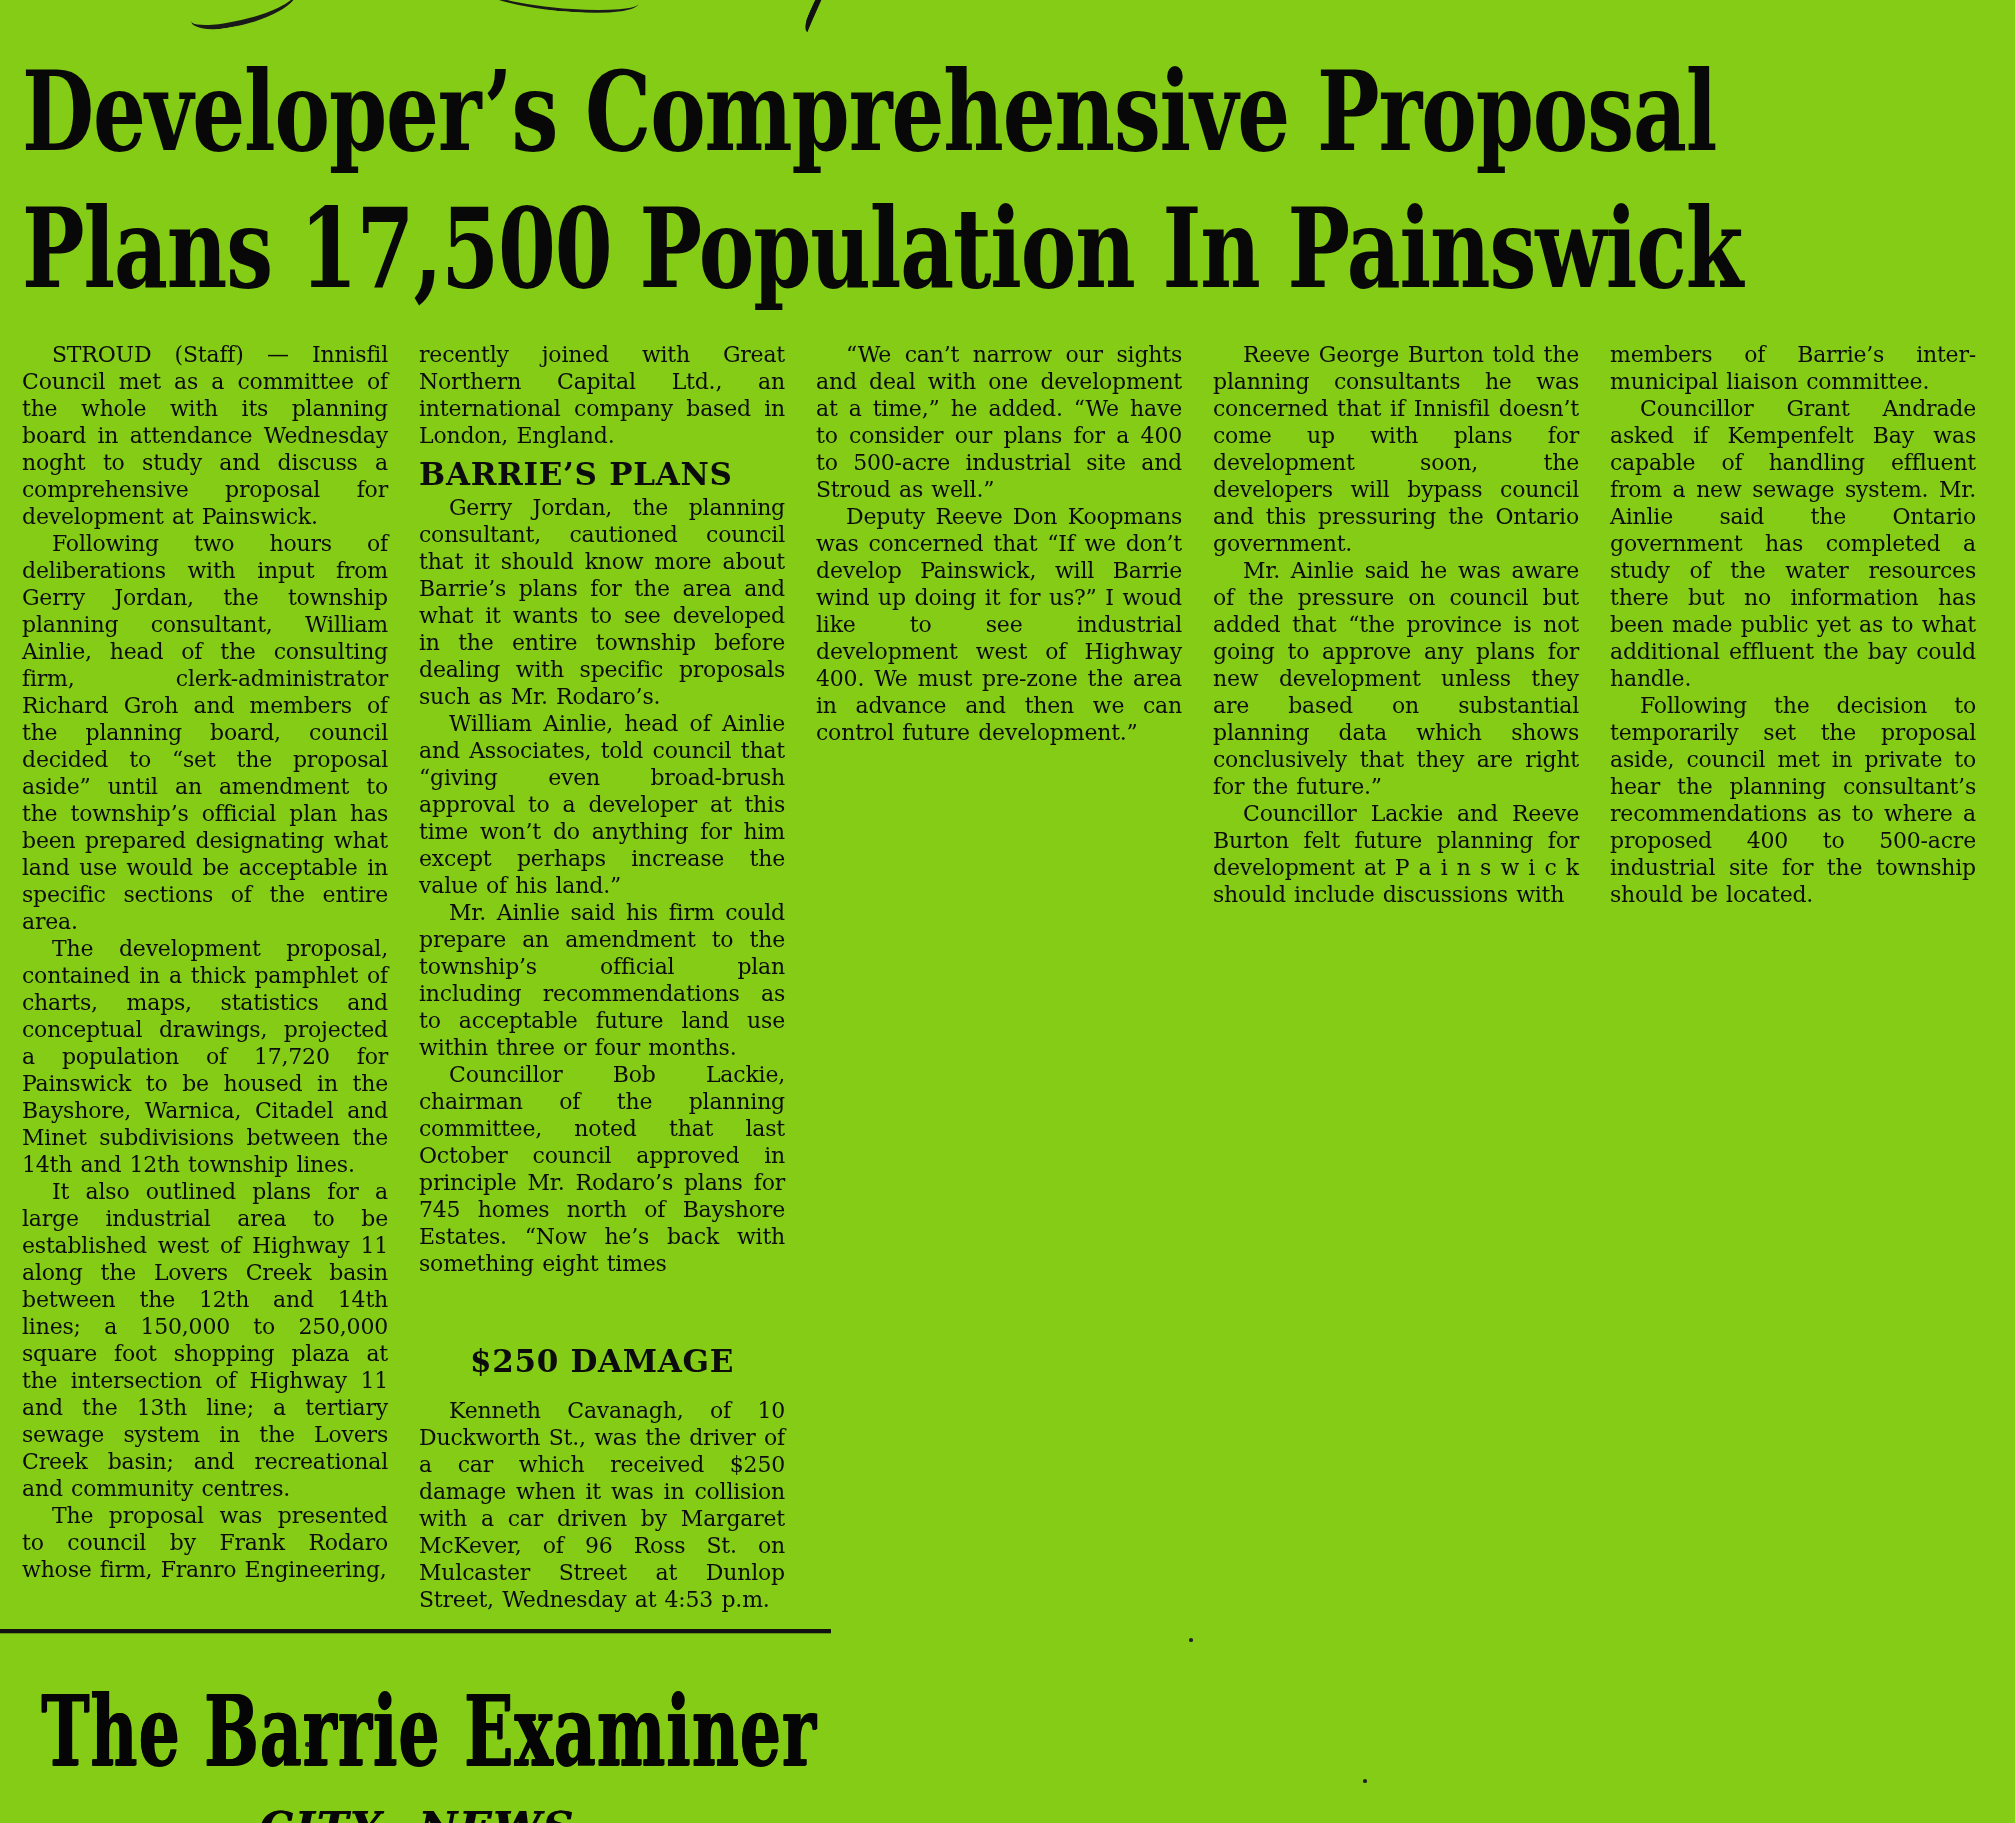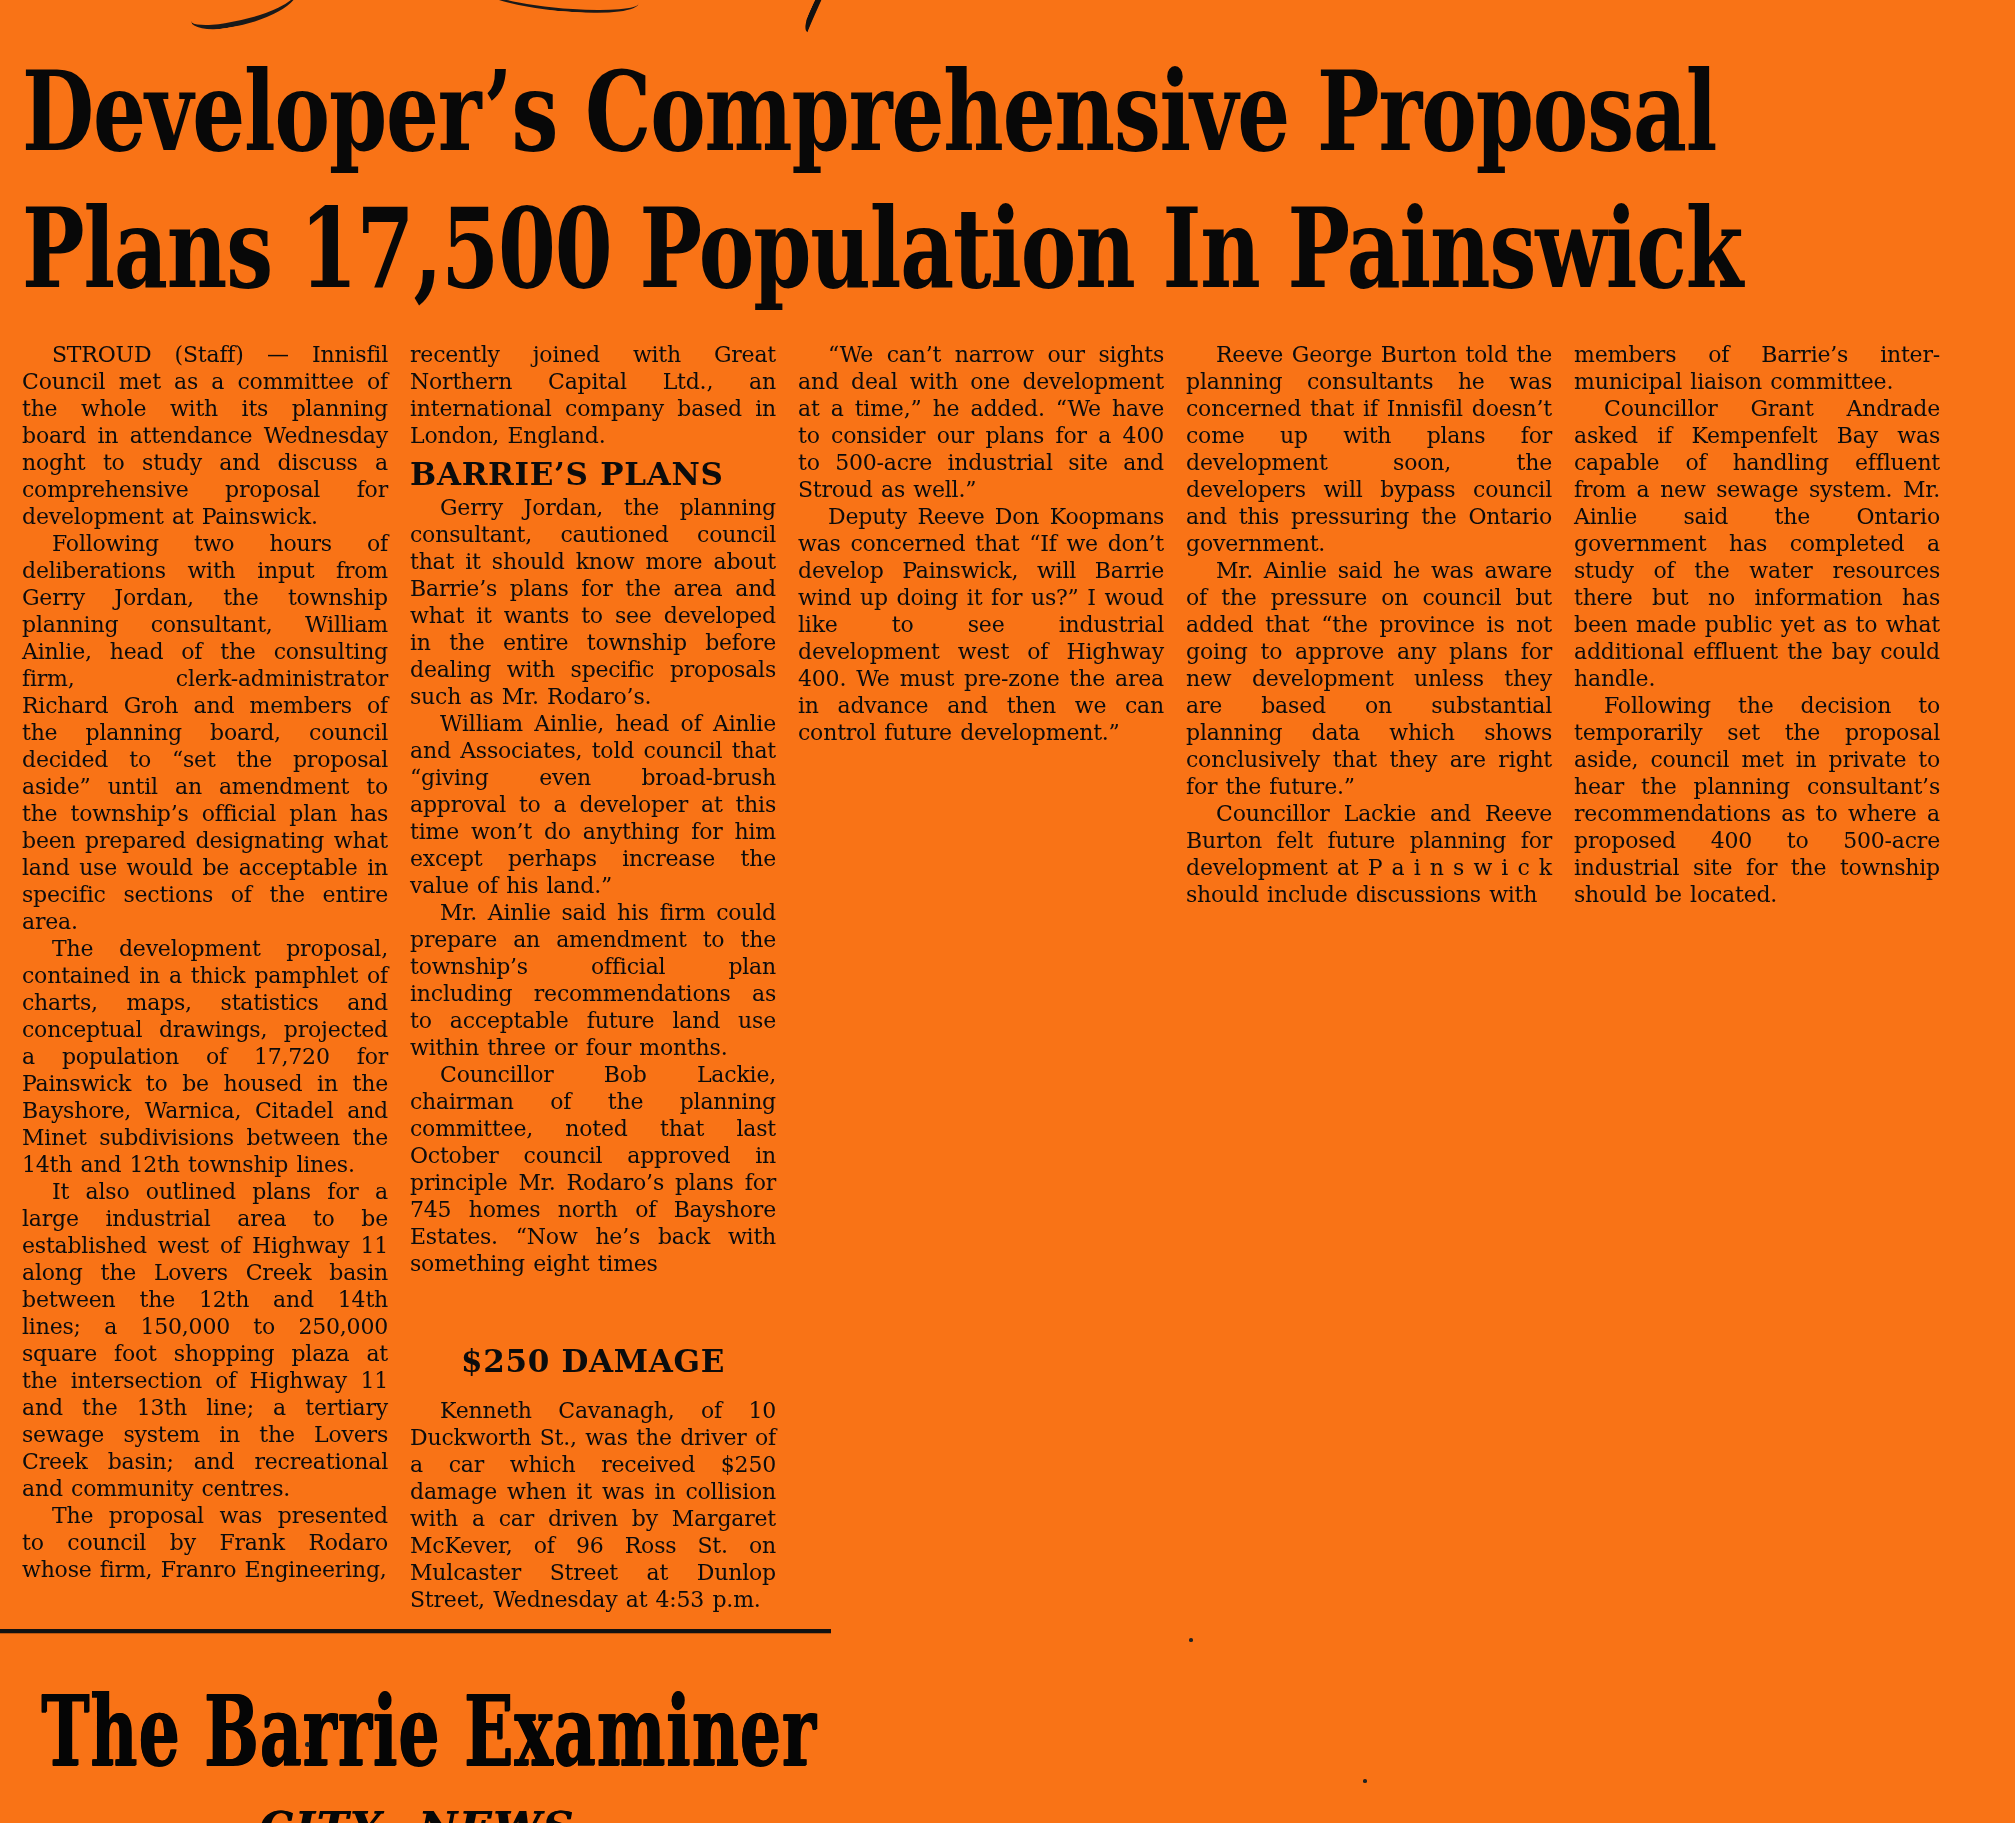--- a/index.html
+++ b/index.html
@@ -7,7 +7,7 @@
     position: relative;
     width: 2015px;
     height: 1823px;
-    background: #f97316;
+    background: #84cc16;
     color: #0c0c0c;
     font-family: "DejaVu Serif", serif;
     overflow: hidden;

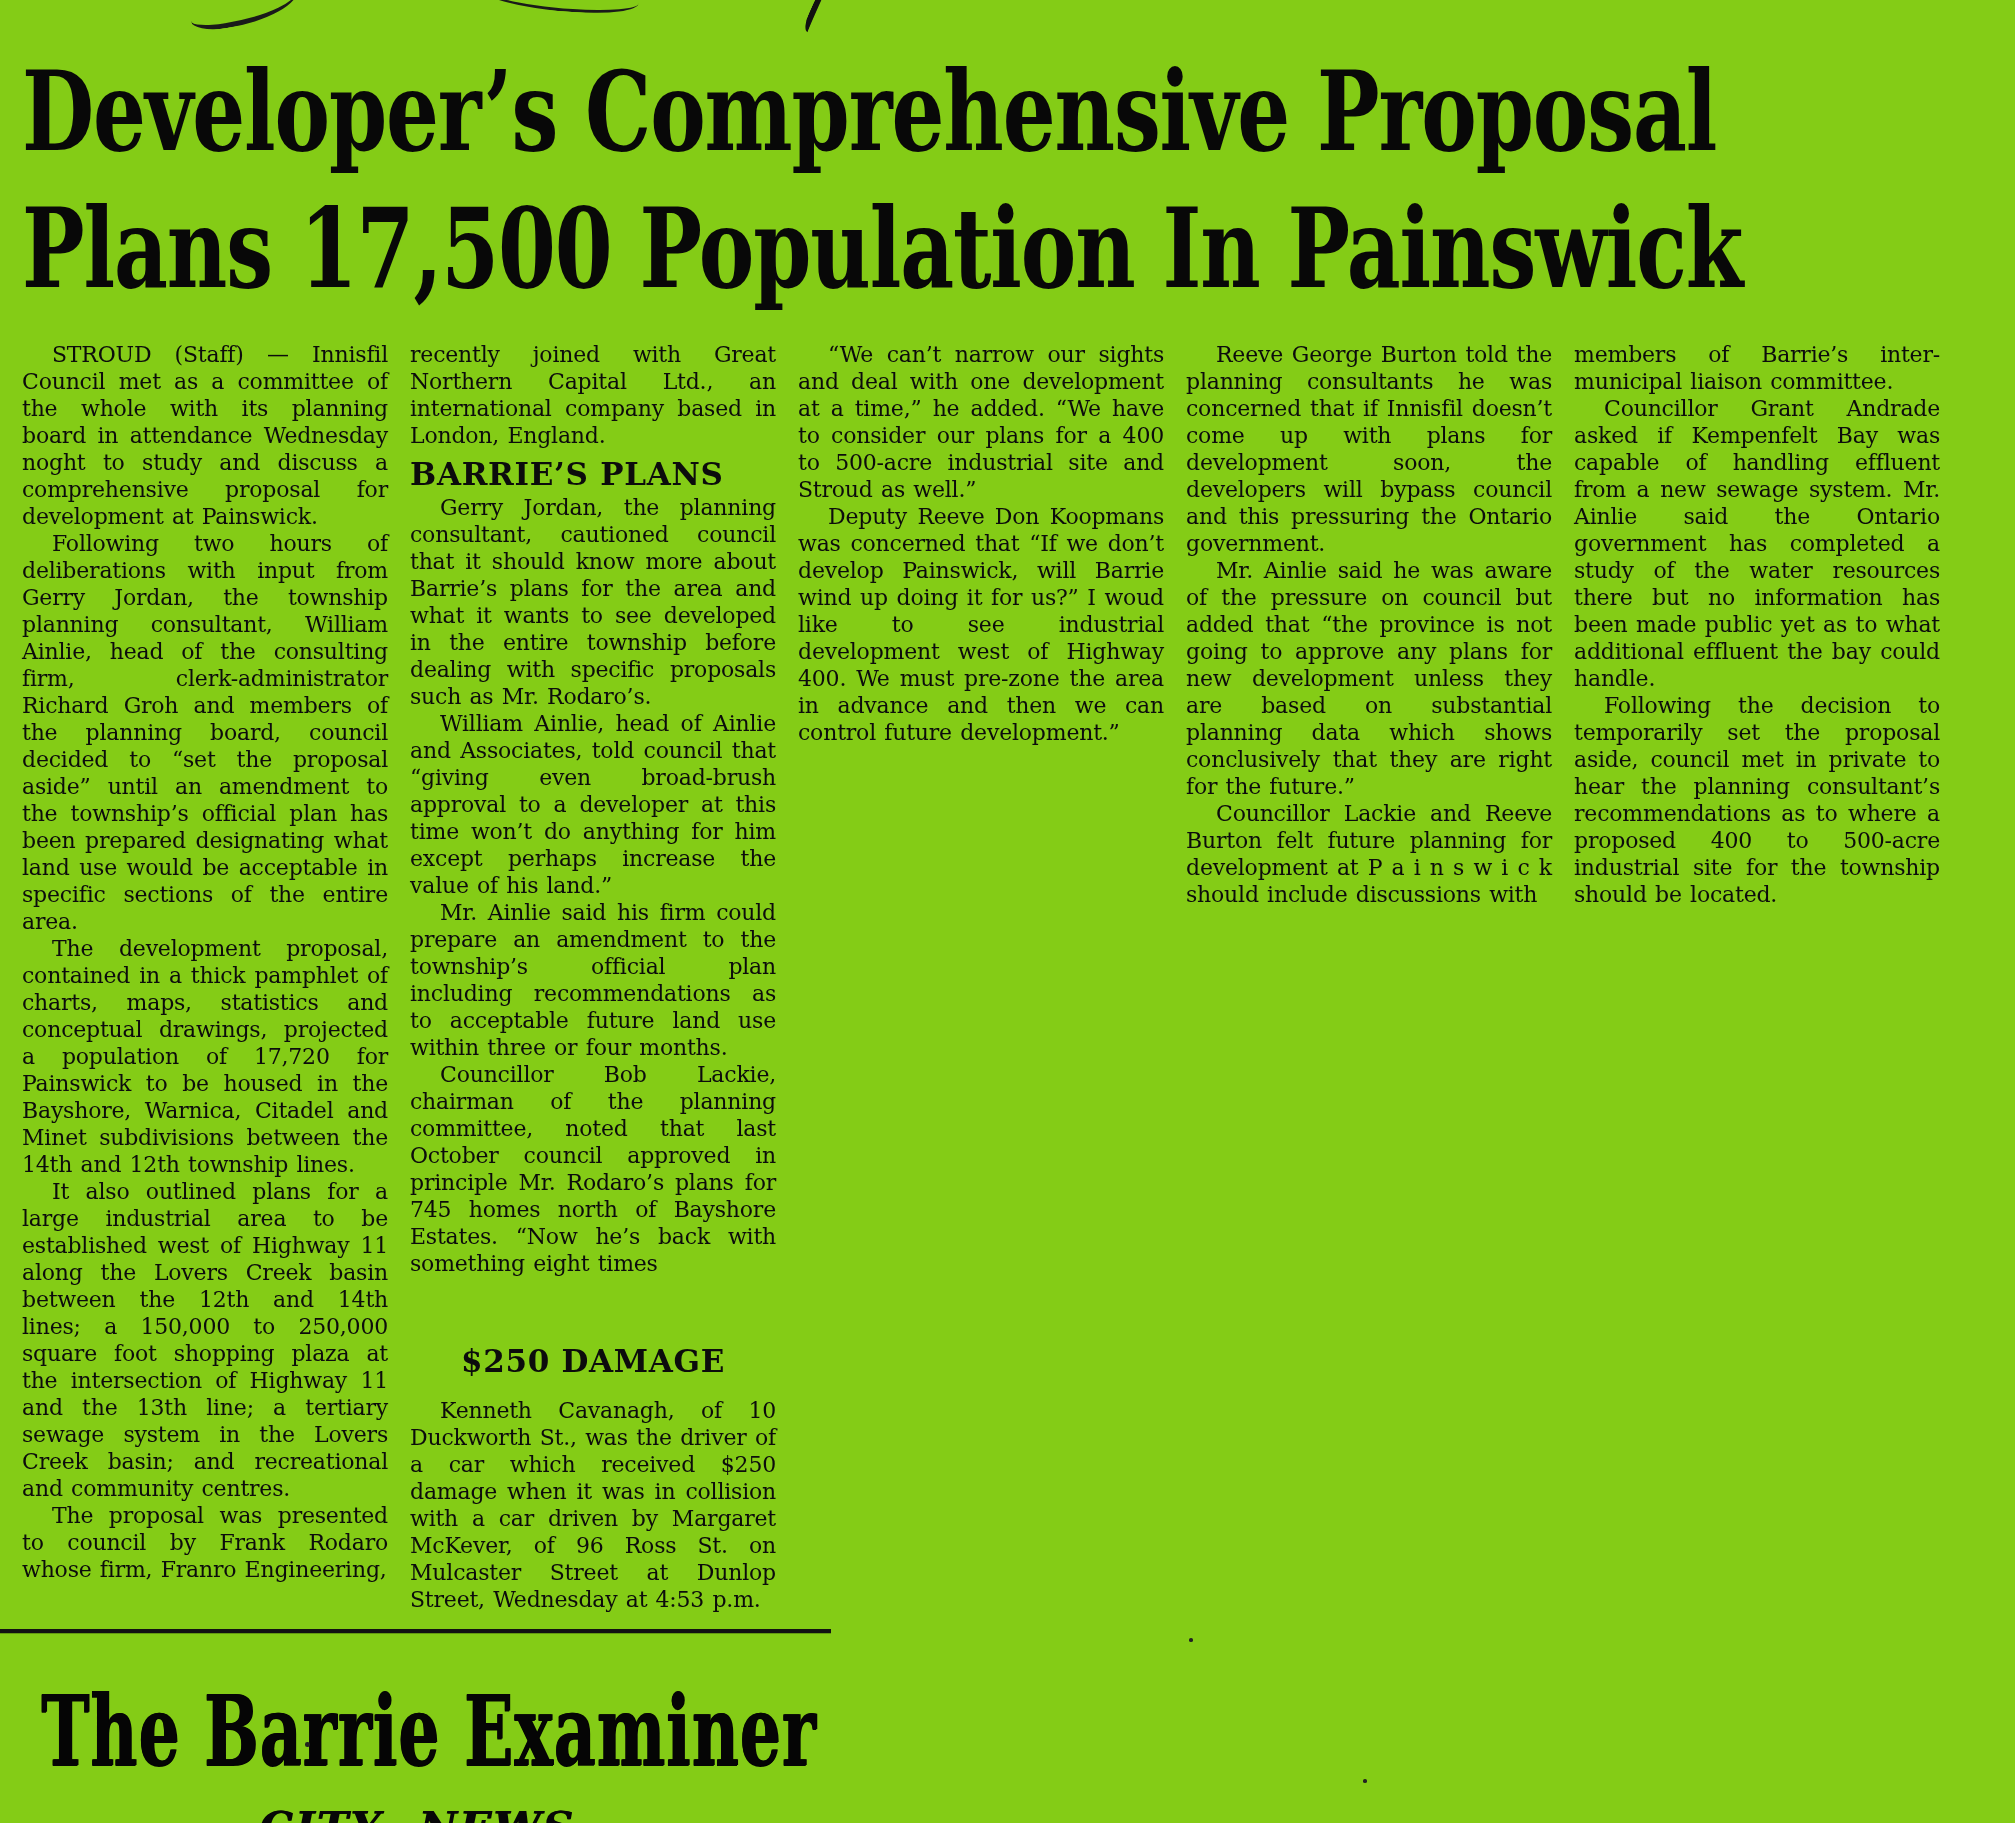--- a/index.html
+++ b/index.html
@@ -45,7 +45,7 @@
 
   .columns {
     display: flex;
-    gap: 22px;
+    gap: 31px;
     padding: 0 22px;
     margin-top: 24px;
     align-items: flex-start;

